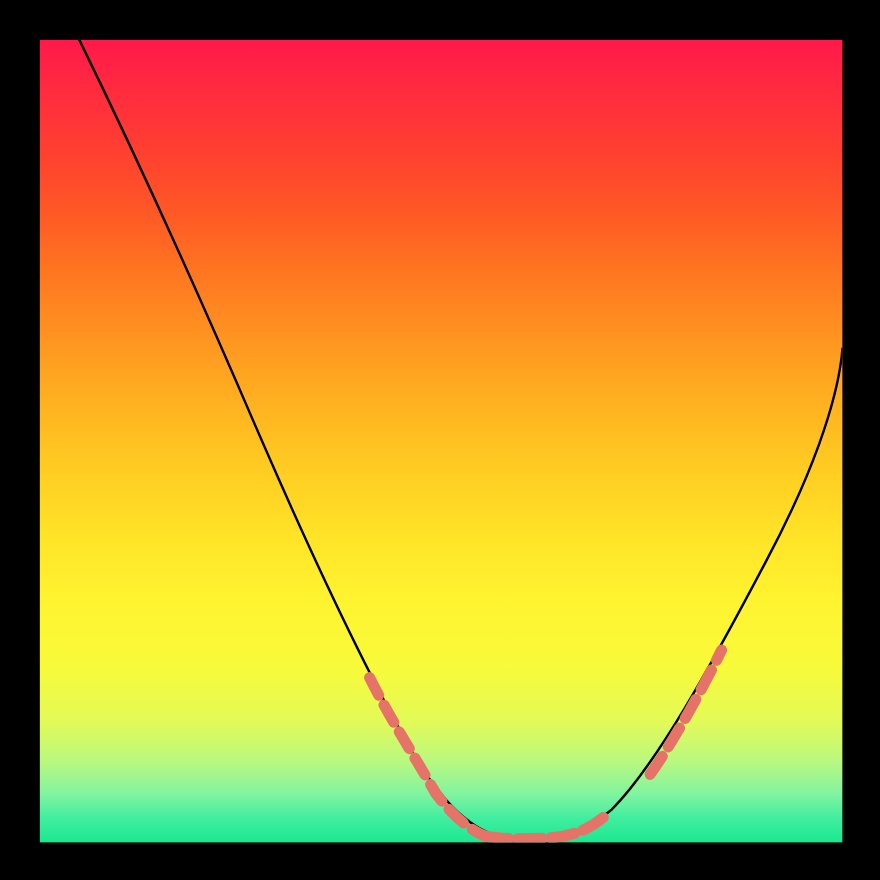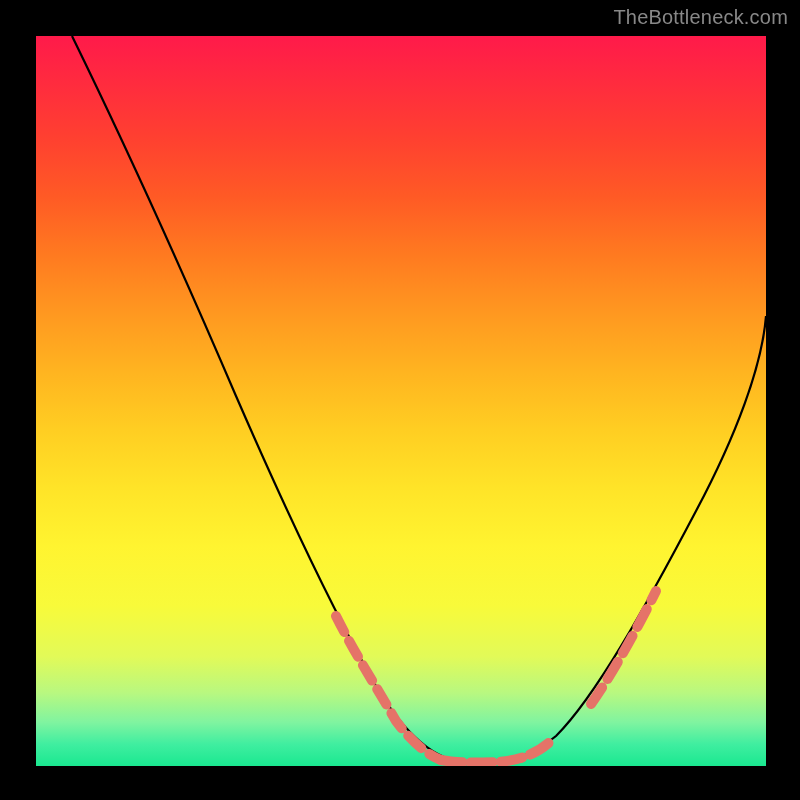--- a/index.html
+++ b/index.html
@@ -65,7 +65,6 @@
 <body>
 
 <div class="container">
-  <div class="watermark">TheBottleneck.com</div>
   <div class="plot-area">
     <svg class="curve" viewBox="0 0 730 730" preserveAspectRatio="none">
 

